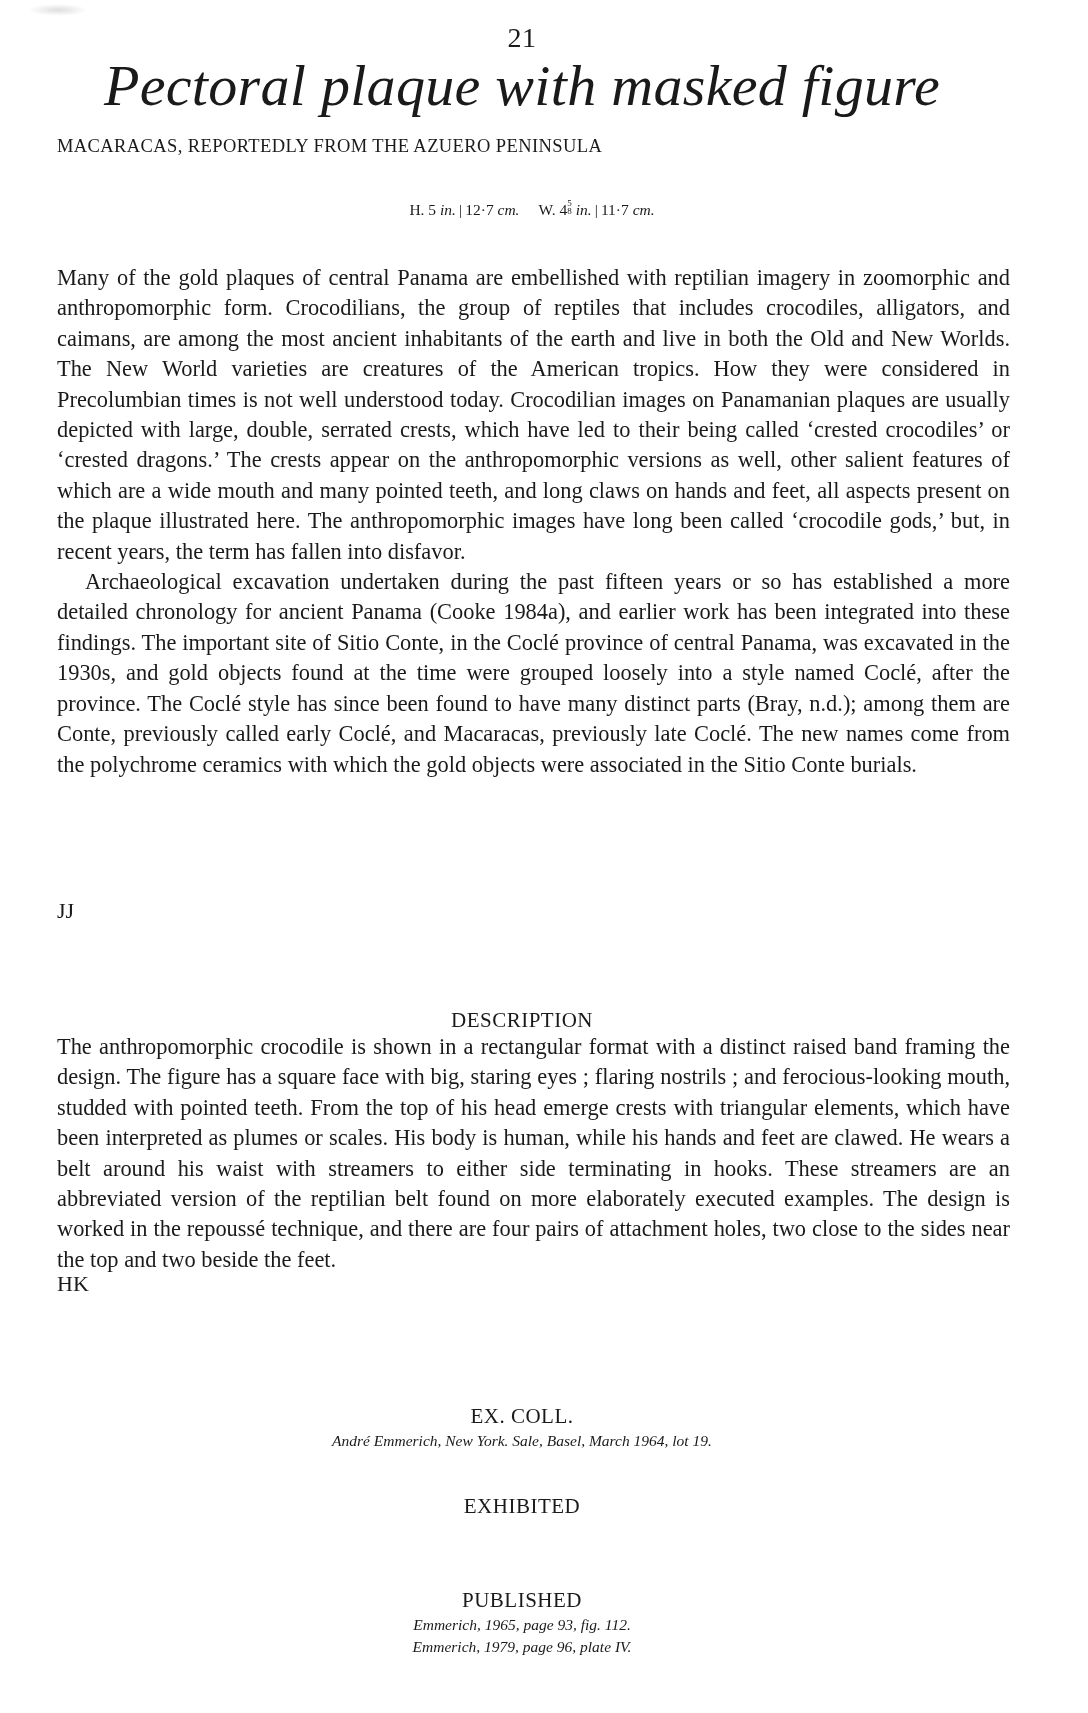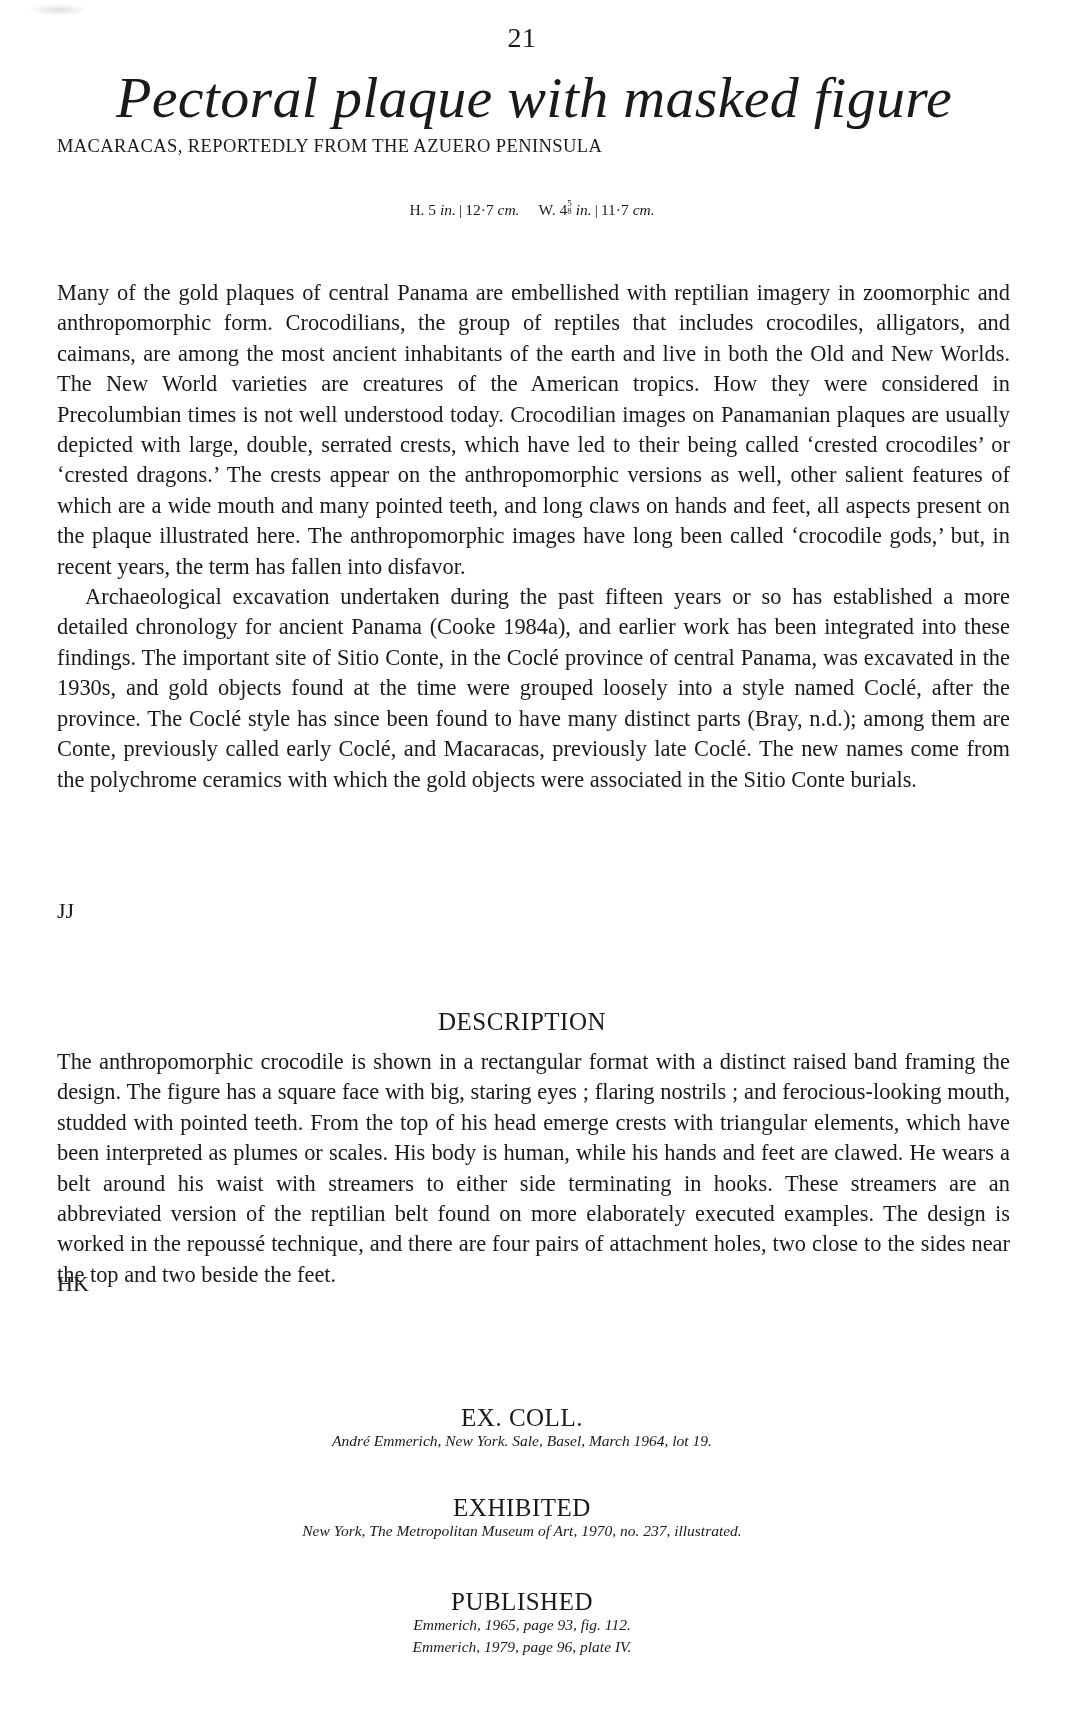--- a/index.html
+++ b/index.html
@@ -40,7 +40,7 @@
       font-size: 58px;
       letter-spacing: 0.3px;
       line-height: 1.1;
-      margin: 12px;
+      margin: 0;
       font-weight: normal;
     }
     .subtitle {

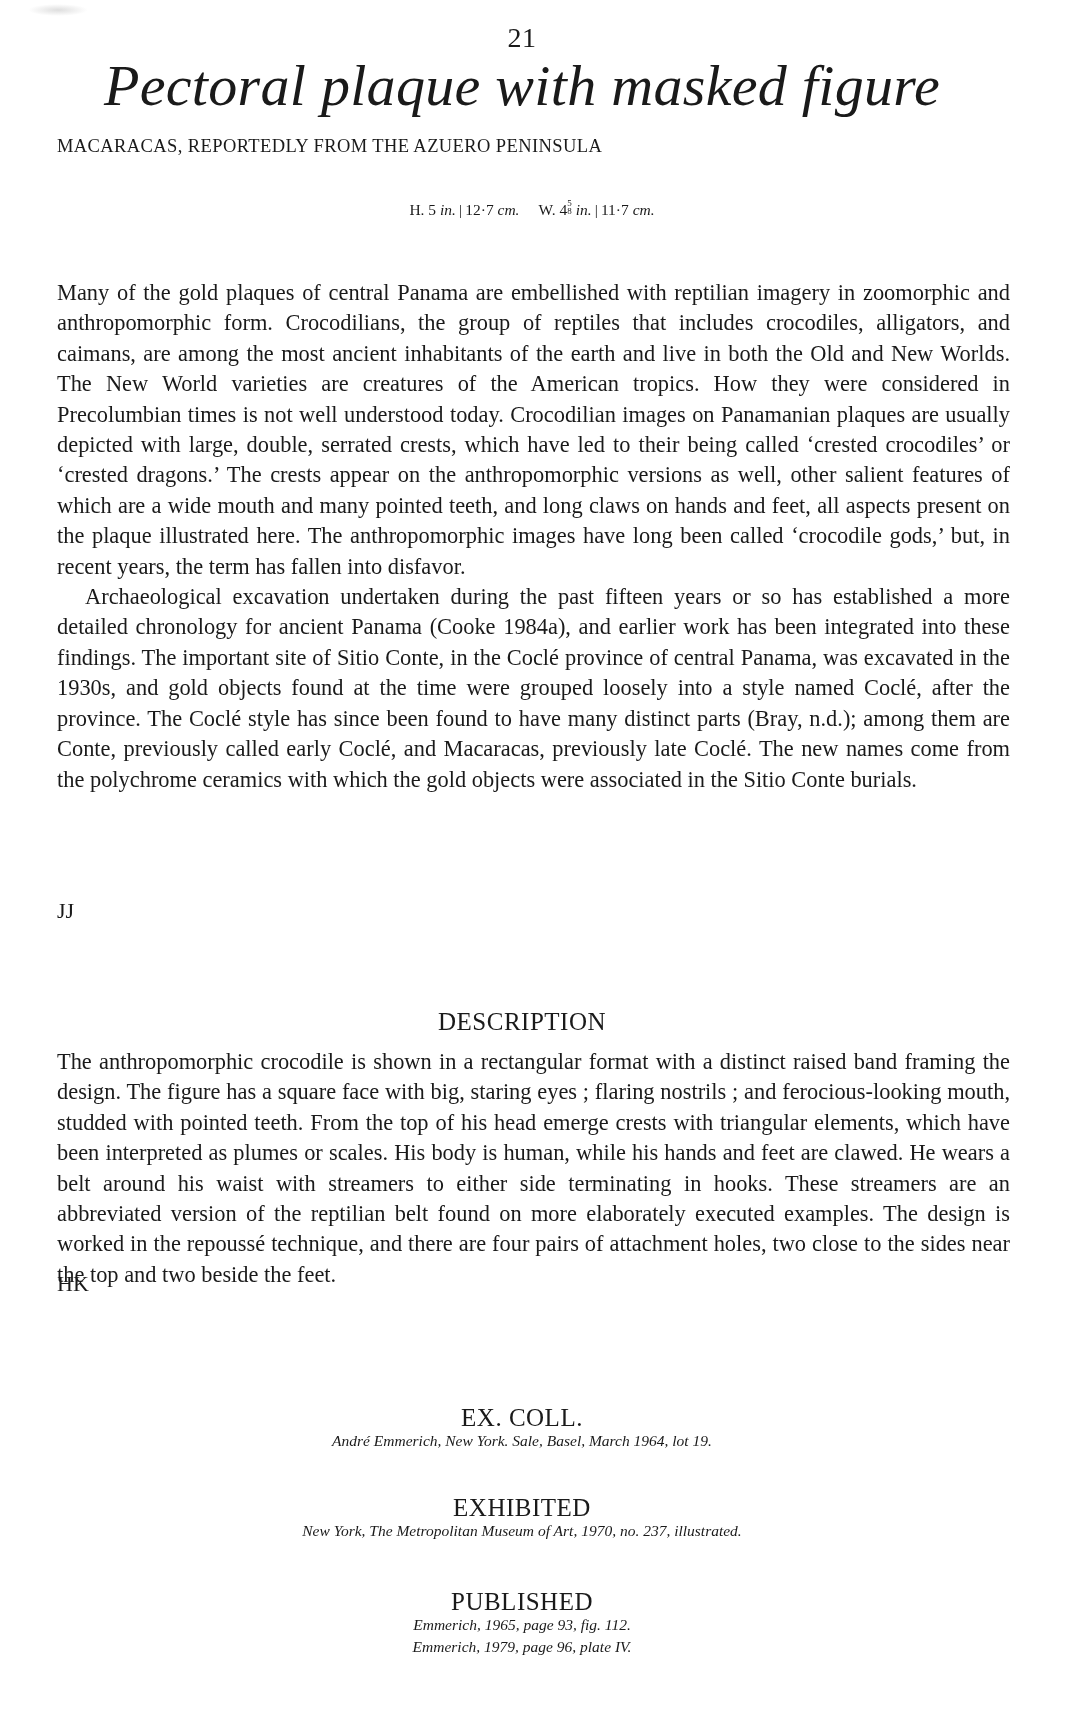--- a/index.html
+++ b/index.html
@@ -80,7 +80,6 @@
       line-height: 30.4px;
       text-align: justify;
       hyphens: manual;
-      margin-top: 15px;
     }
     .body-text p { margin: 0; }
     .body-text p.indent { text-indent: 28px; }

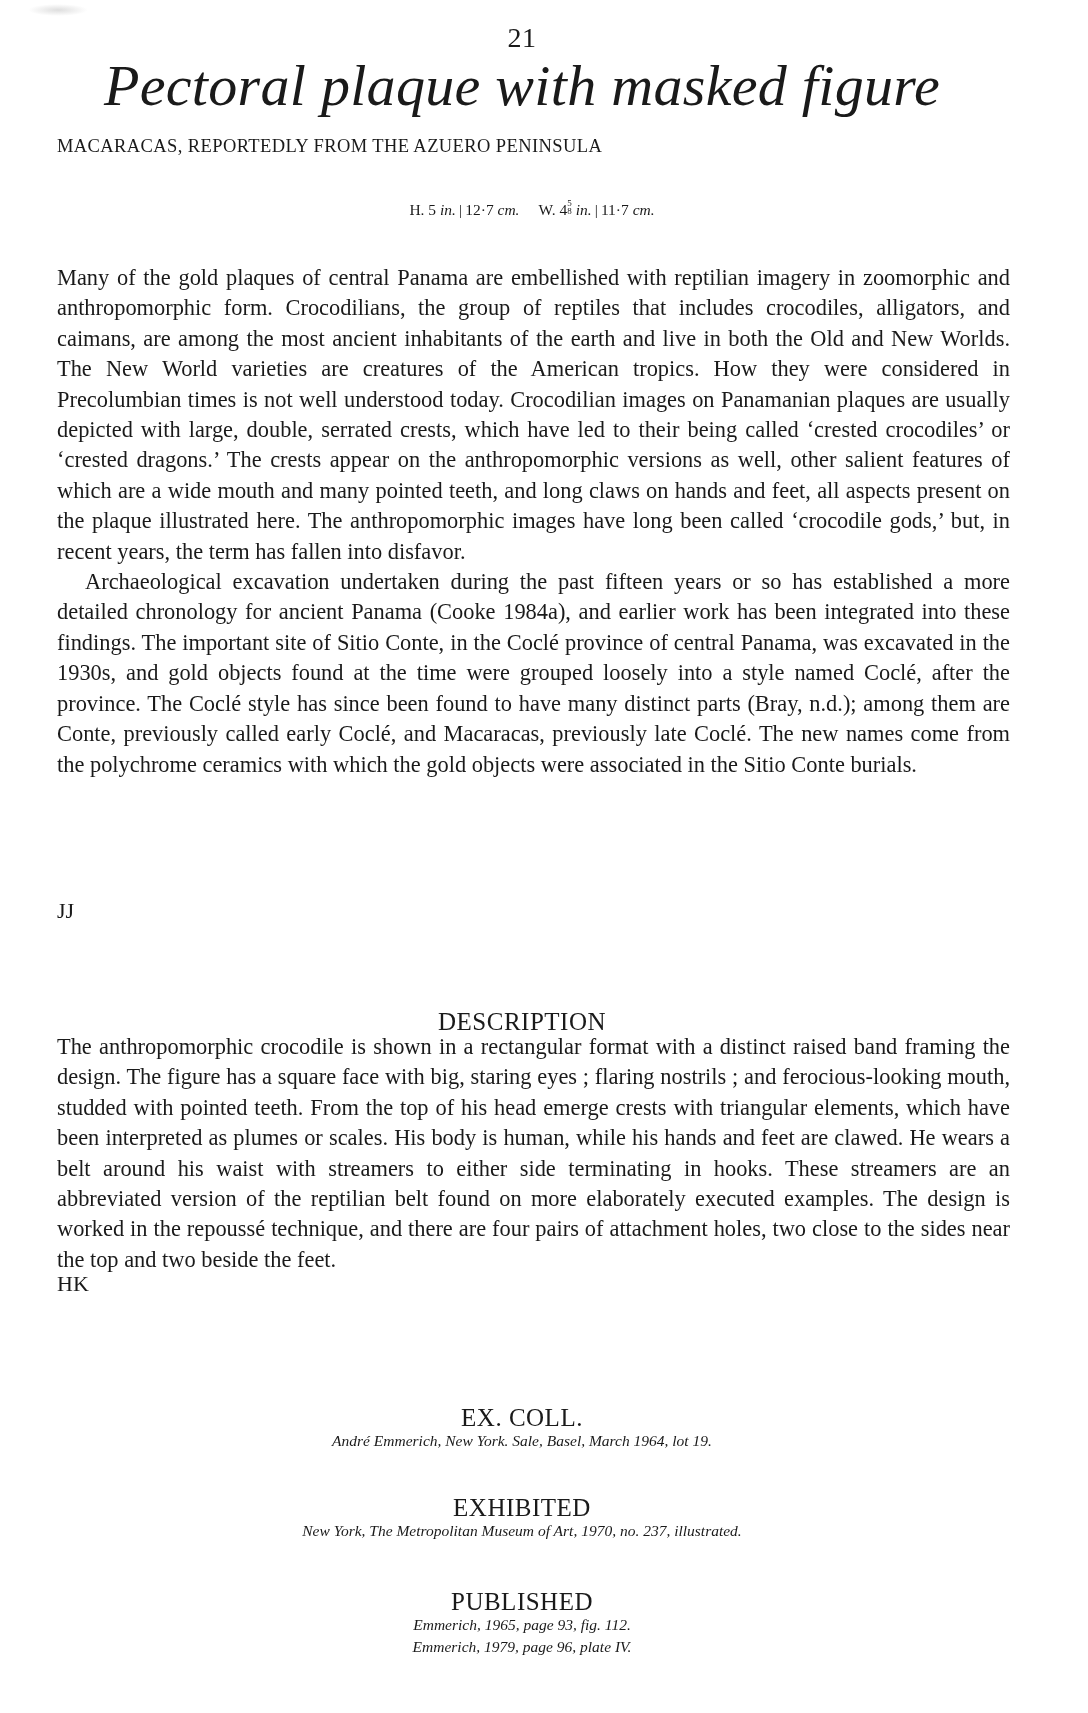--- a/index.html
+++ b/index.html
@@ -96,7 +96,7 @@
       left: 0;
       width: 930px;
       text-align: center;
-      font-size: 25px;
+      font-size: 21px;
       letter-spacing: 0.5px;
     }
     .desc { top: 1032px; }

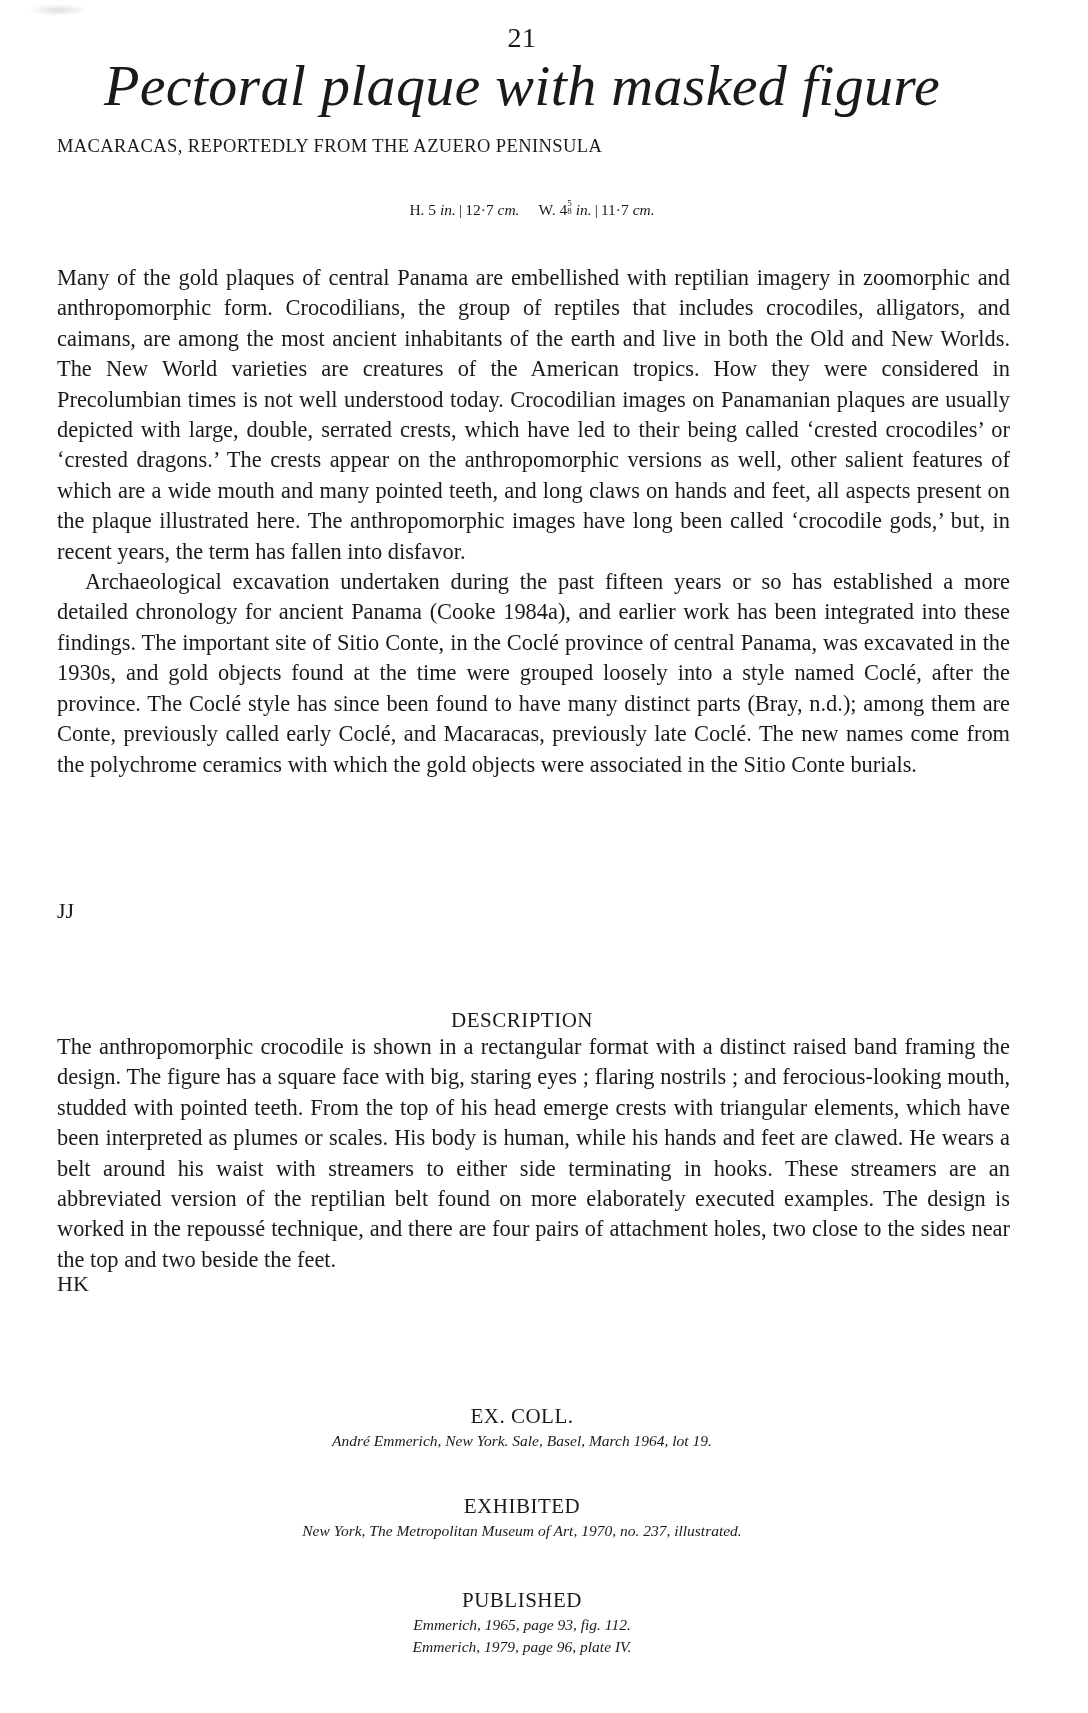--- a/index.html
+++ b/index.html
@@ -166,7 +166,6 @@
 
   <div class="section-heading" style="top: 1494px;">EXHIBITED</div>
   <div class="ref-list" style="top: 1520px;">
-    <span class="ref">New York, The Metropolitan Museum of Art, 1970, no. 237, illustrated.</span>
   </div>
 
   <div class="section-heading" style="top: 1588px;">PUBLISHED</div>

